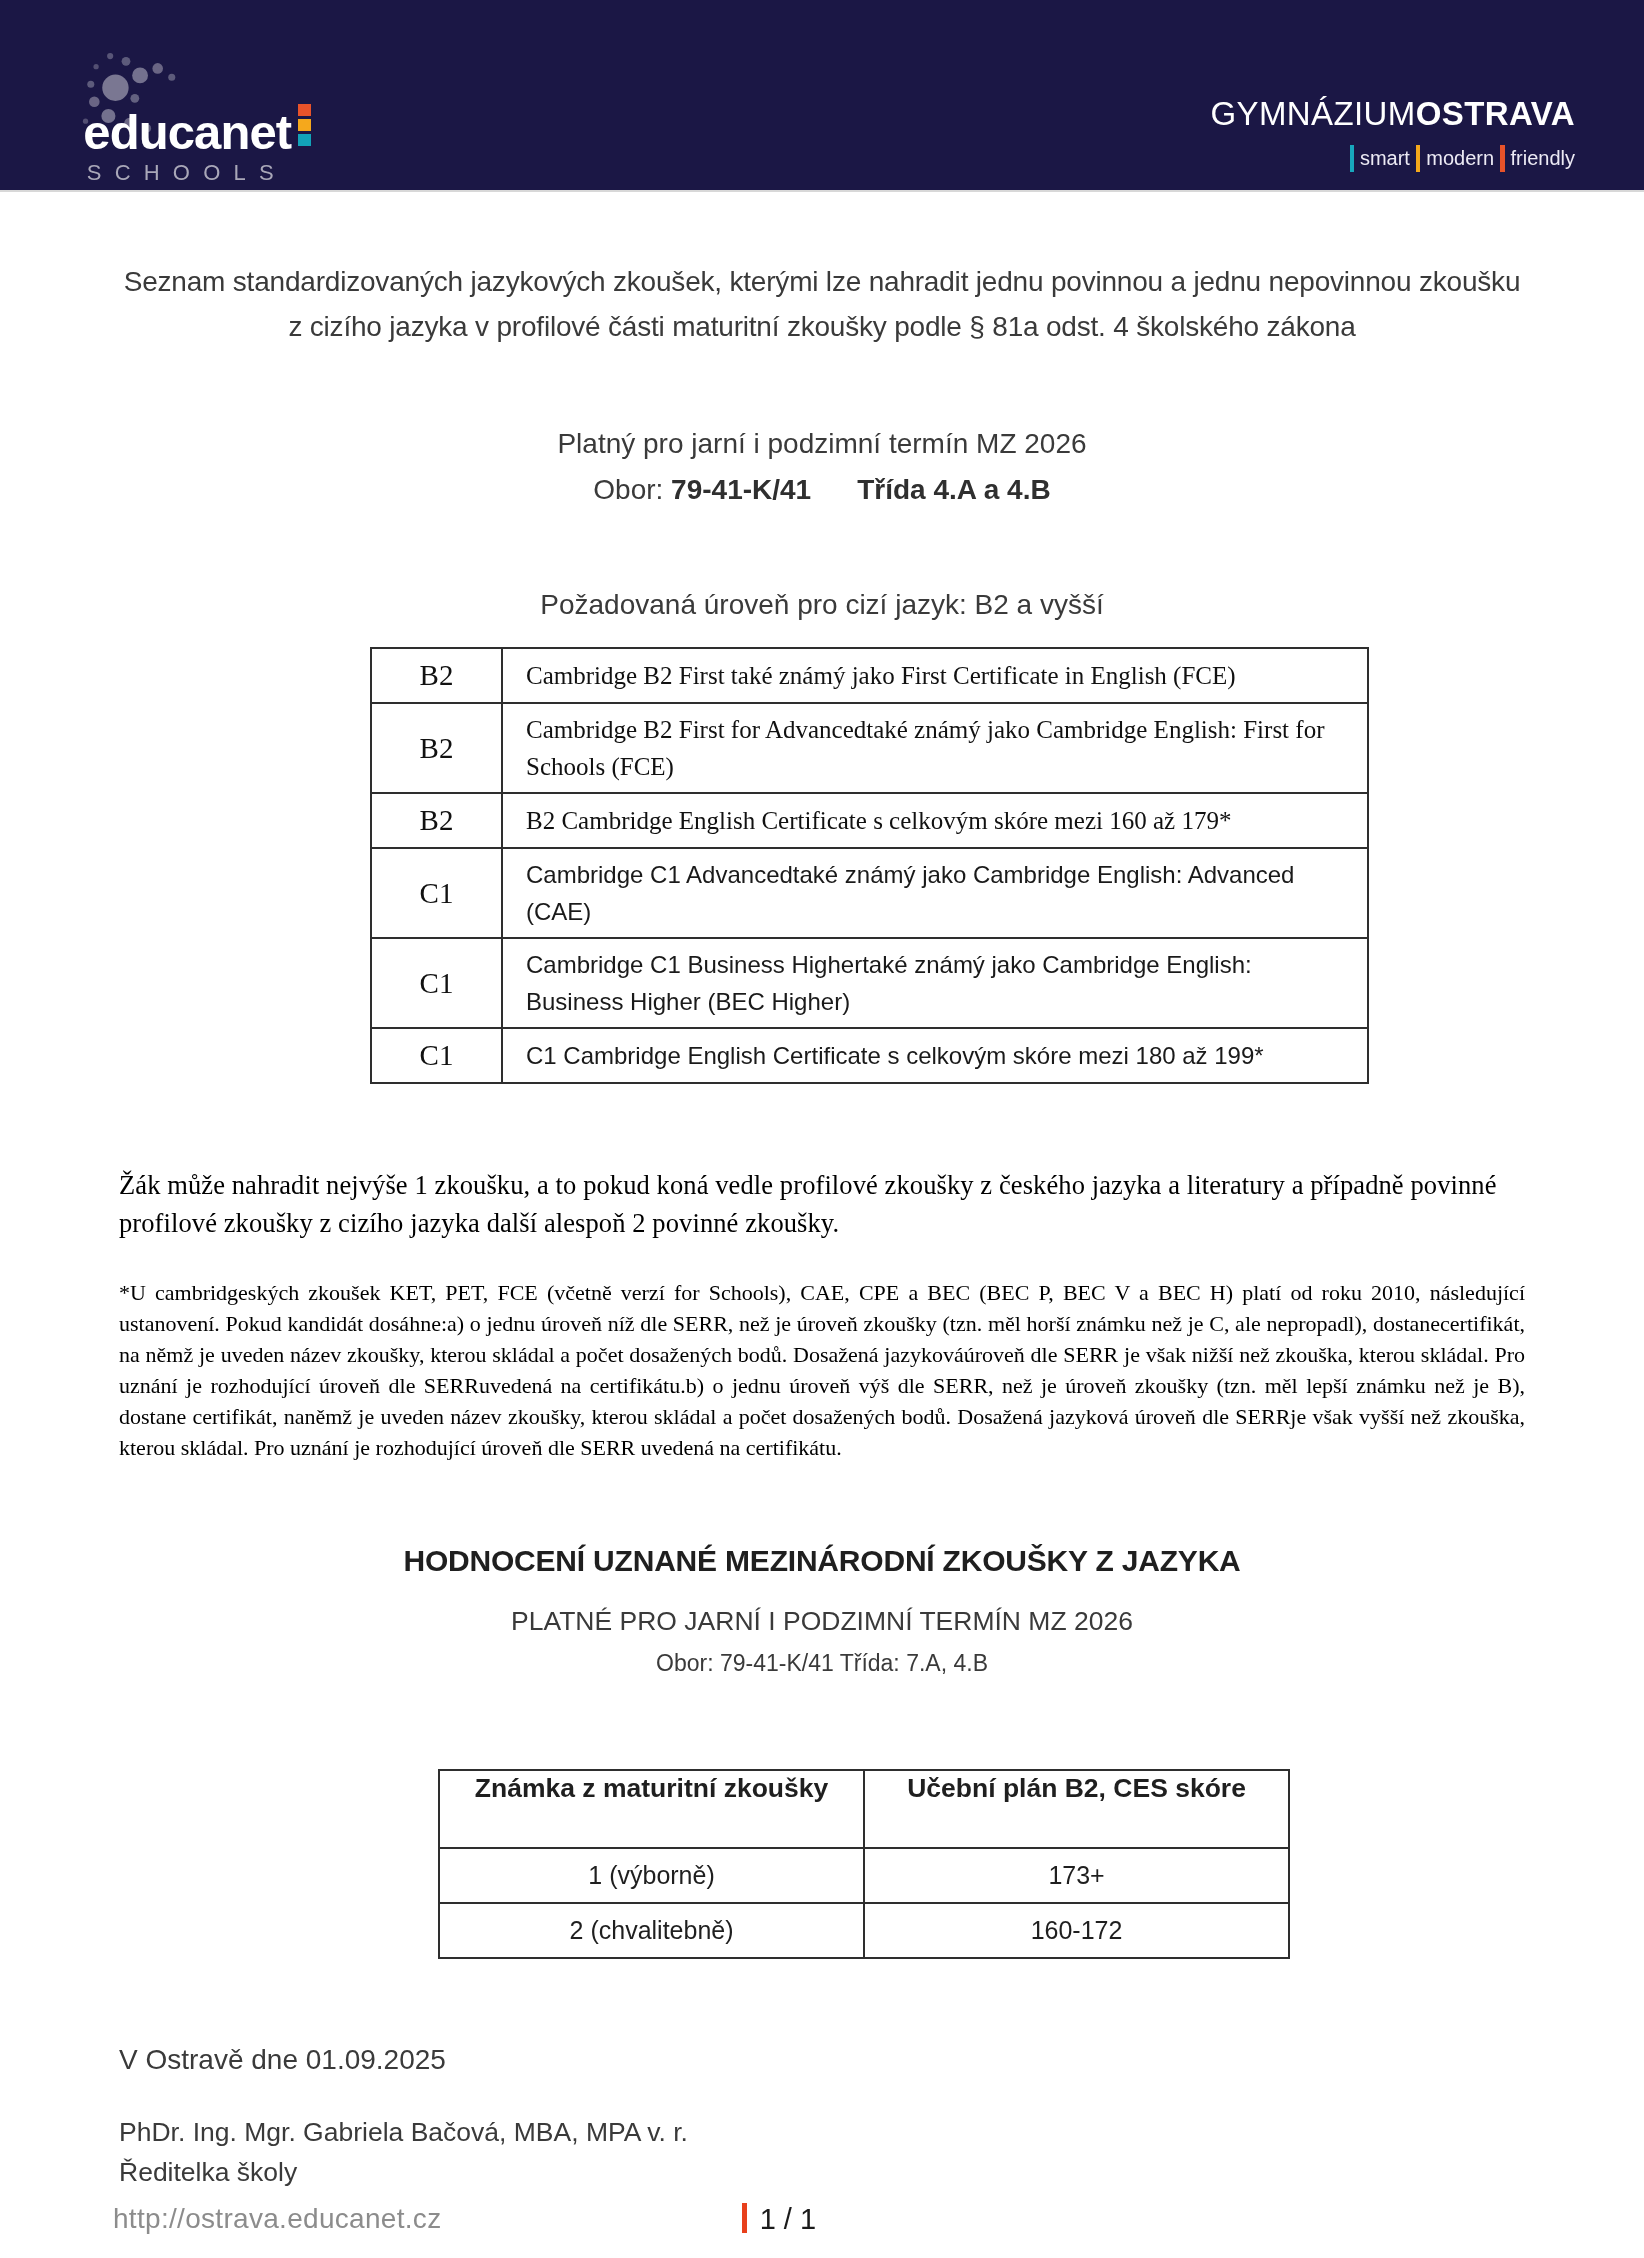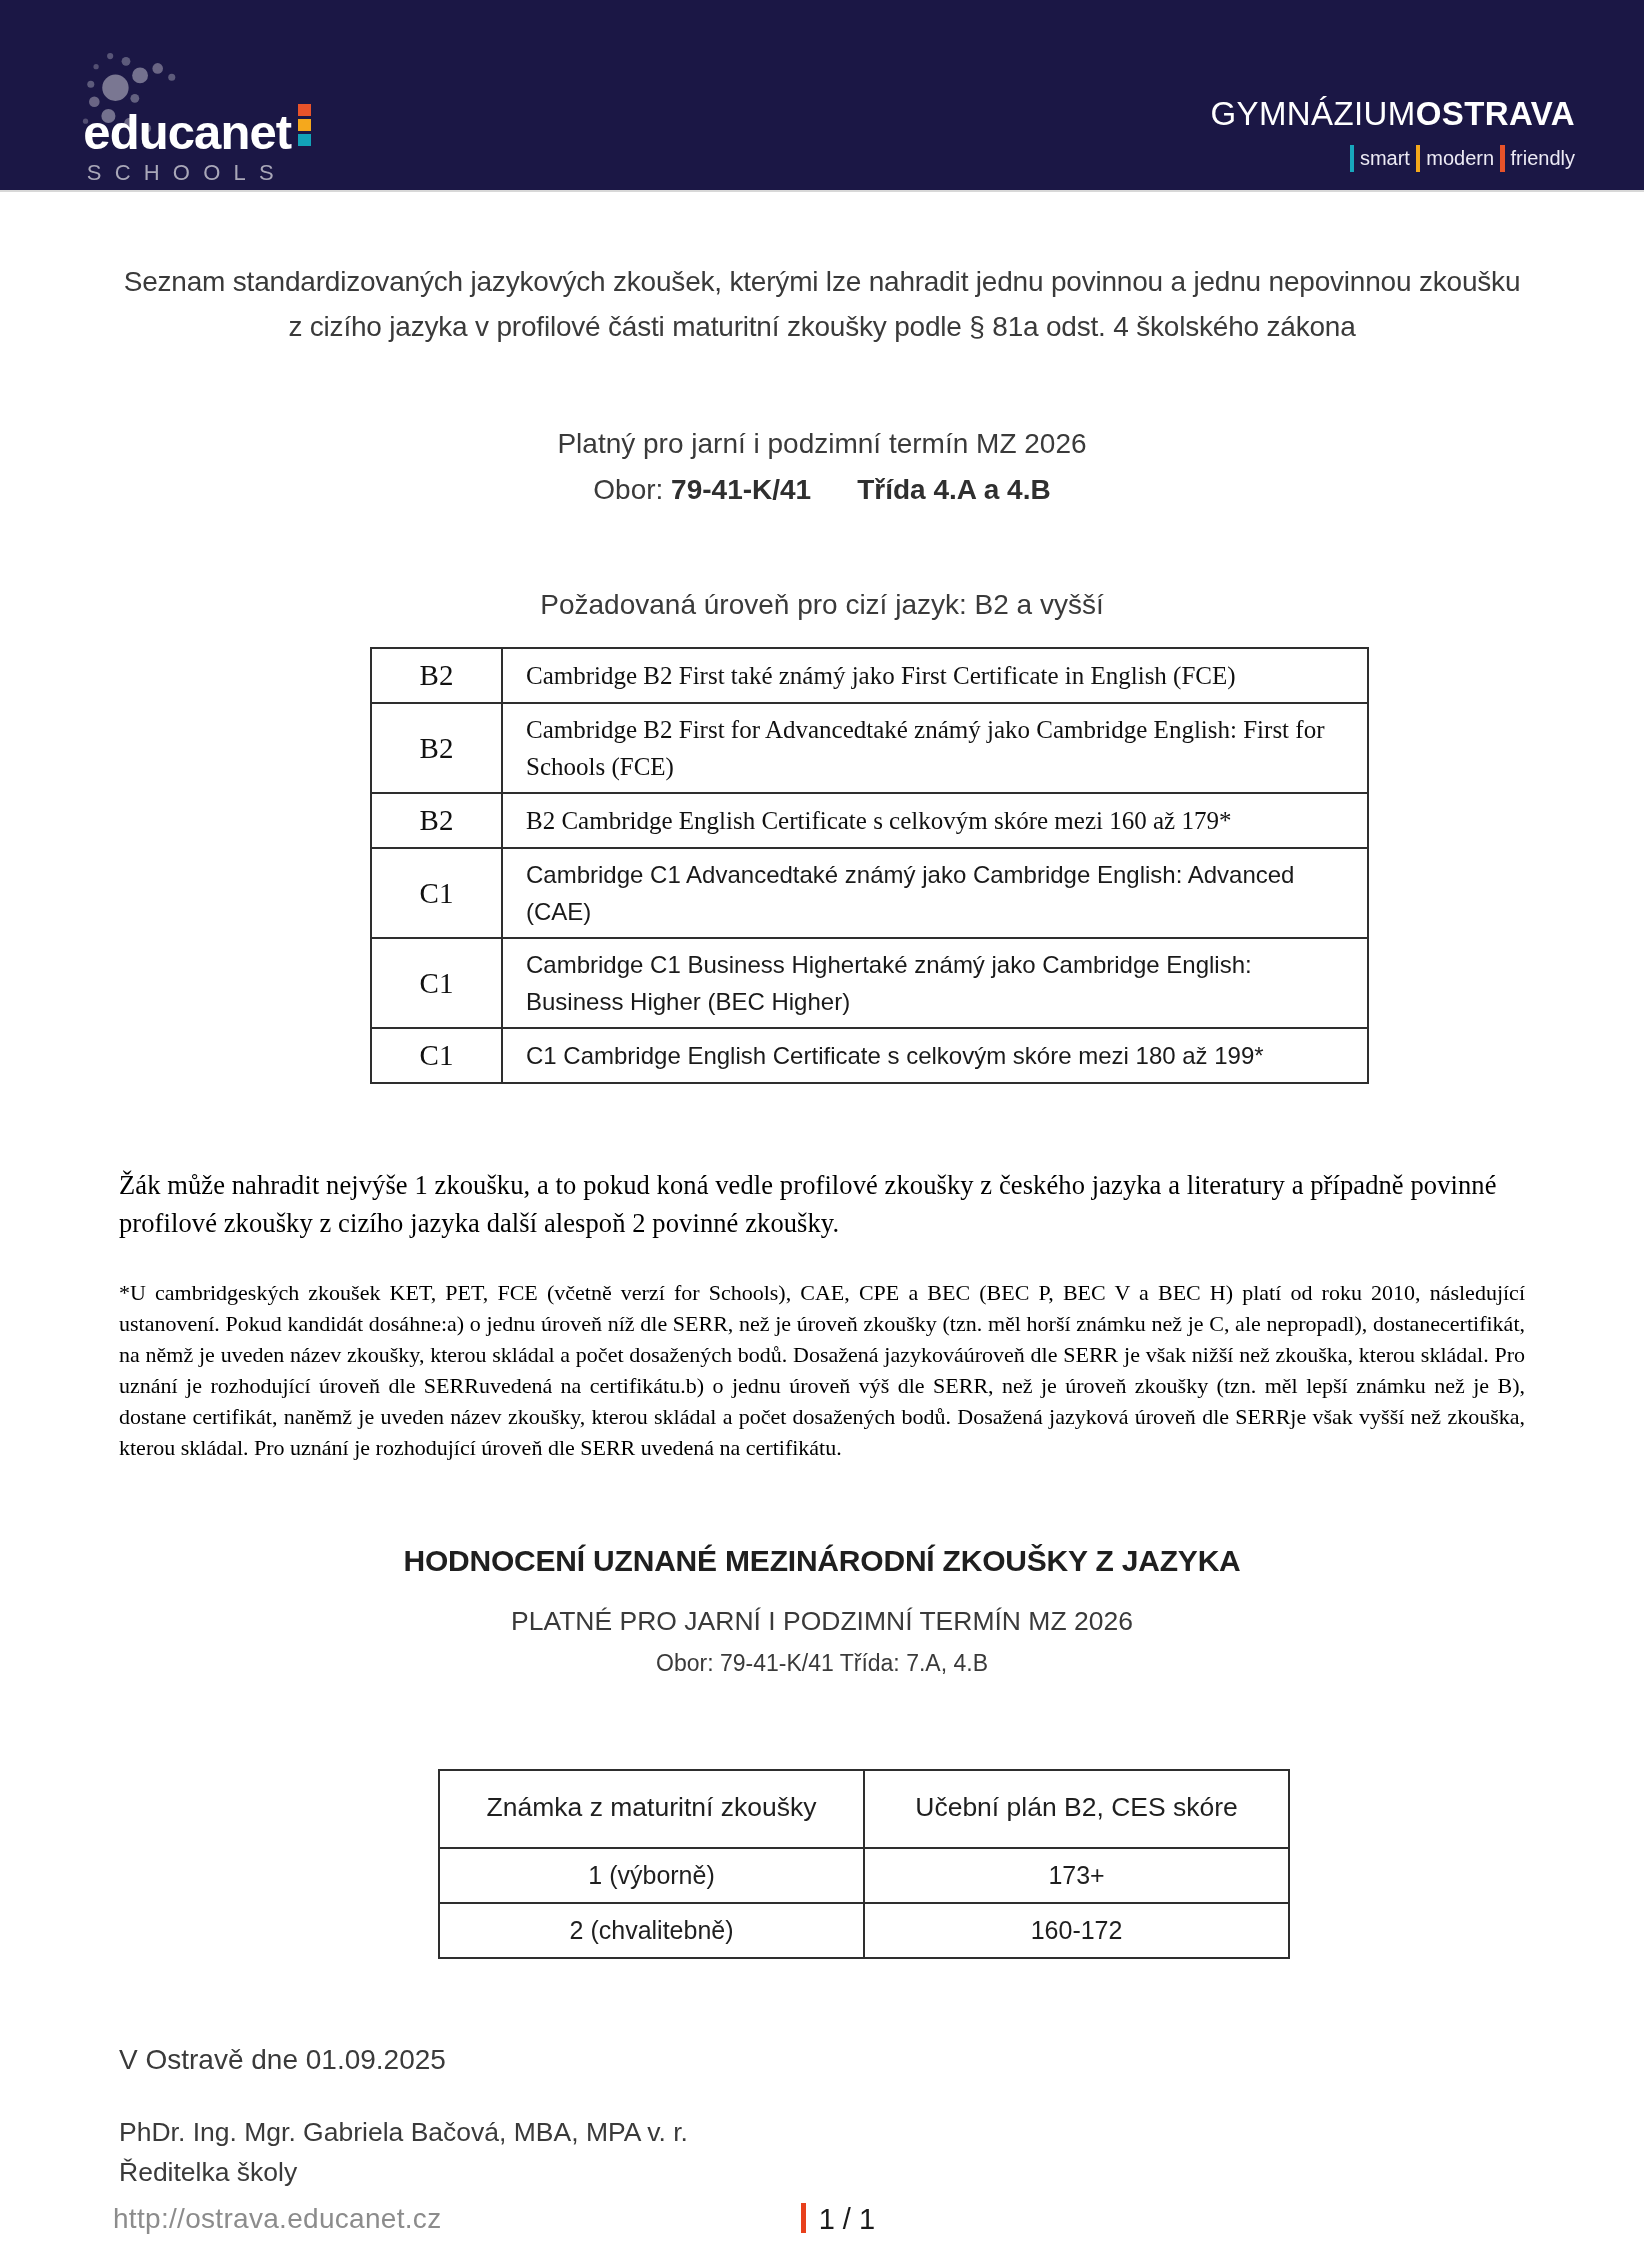--- a/index.html
+++ b/index.html
@@ -85,8 +85,8 @@
   }
   table.grade td { border:2.6px solid #2e2e2e; text-align:center; color:#1f1f1f; }
   table.grade td.gh {
-    height:78px; vertical-align:top; padding-top:21px;
-    font-size:26.5px; font-weight:normal;
+    height:78px; vertical-align:top; padding-top:2px;
+    font-size:26.5px; font-weight:bold;
   }
   table.grade td.gc { height:55px; vertical-align:middle; font-size:25px; }
   table.grade col { width:426px; }

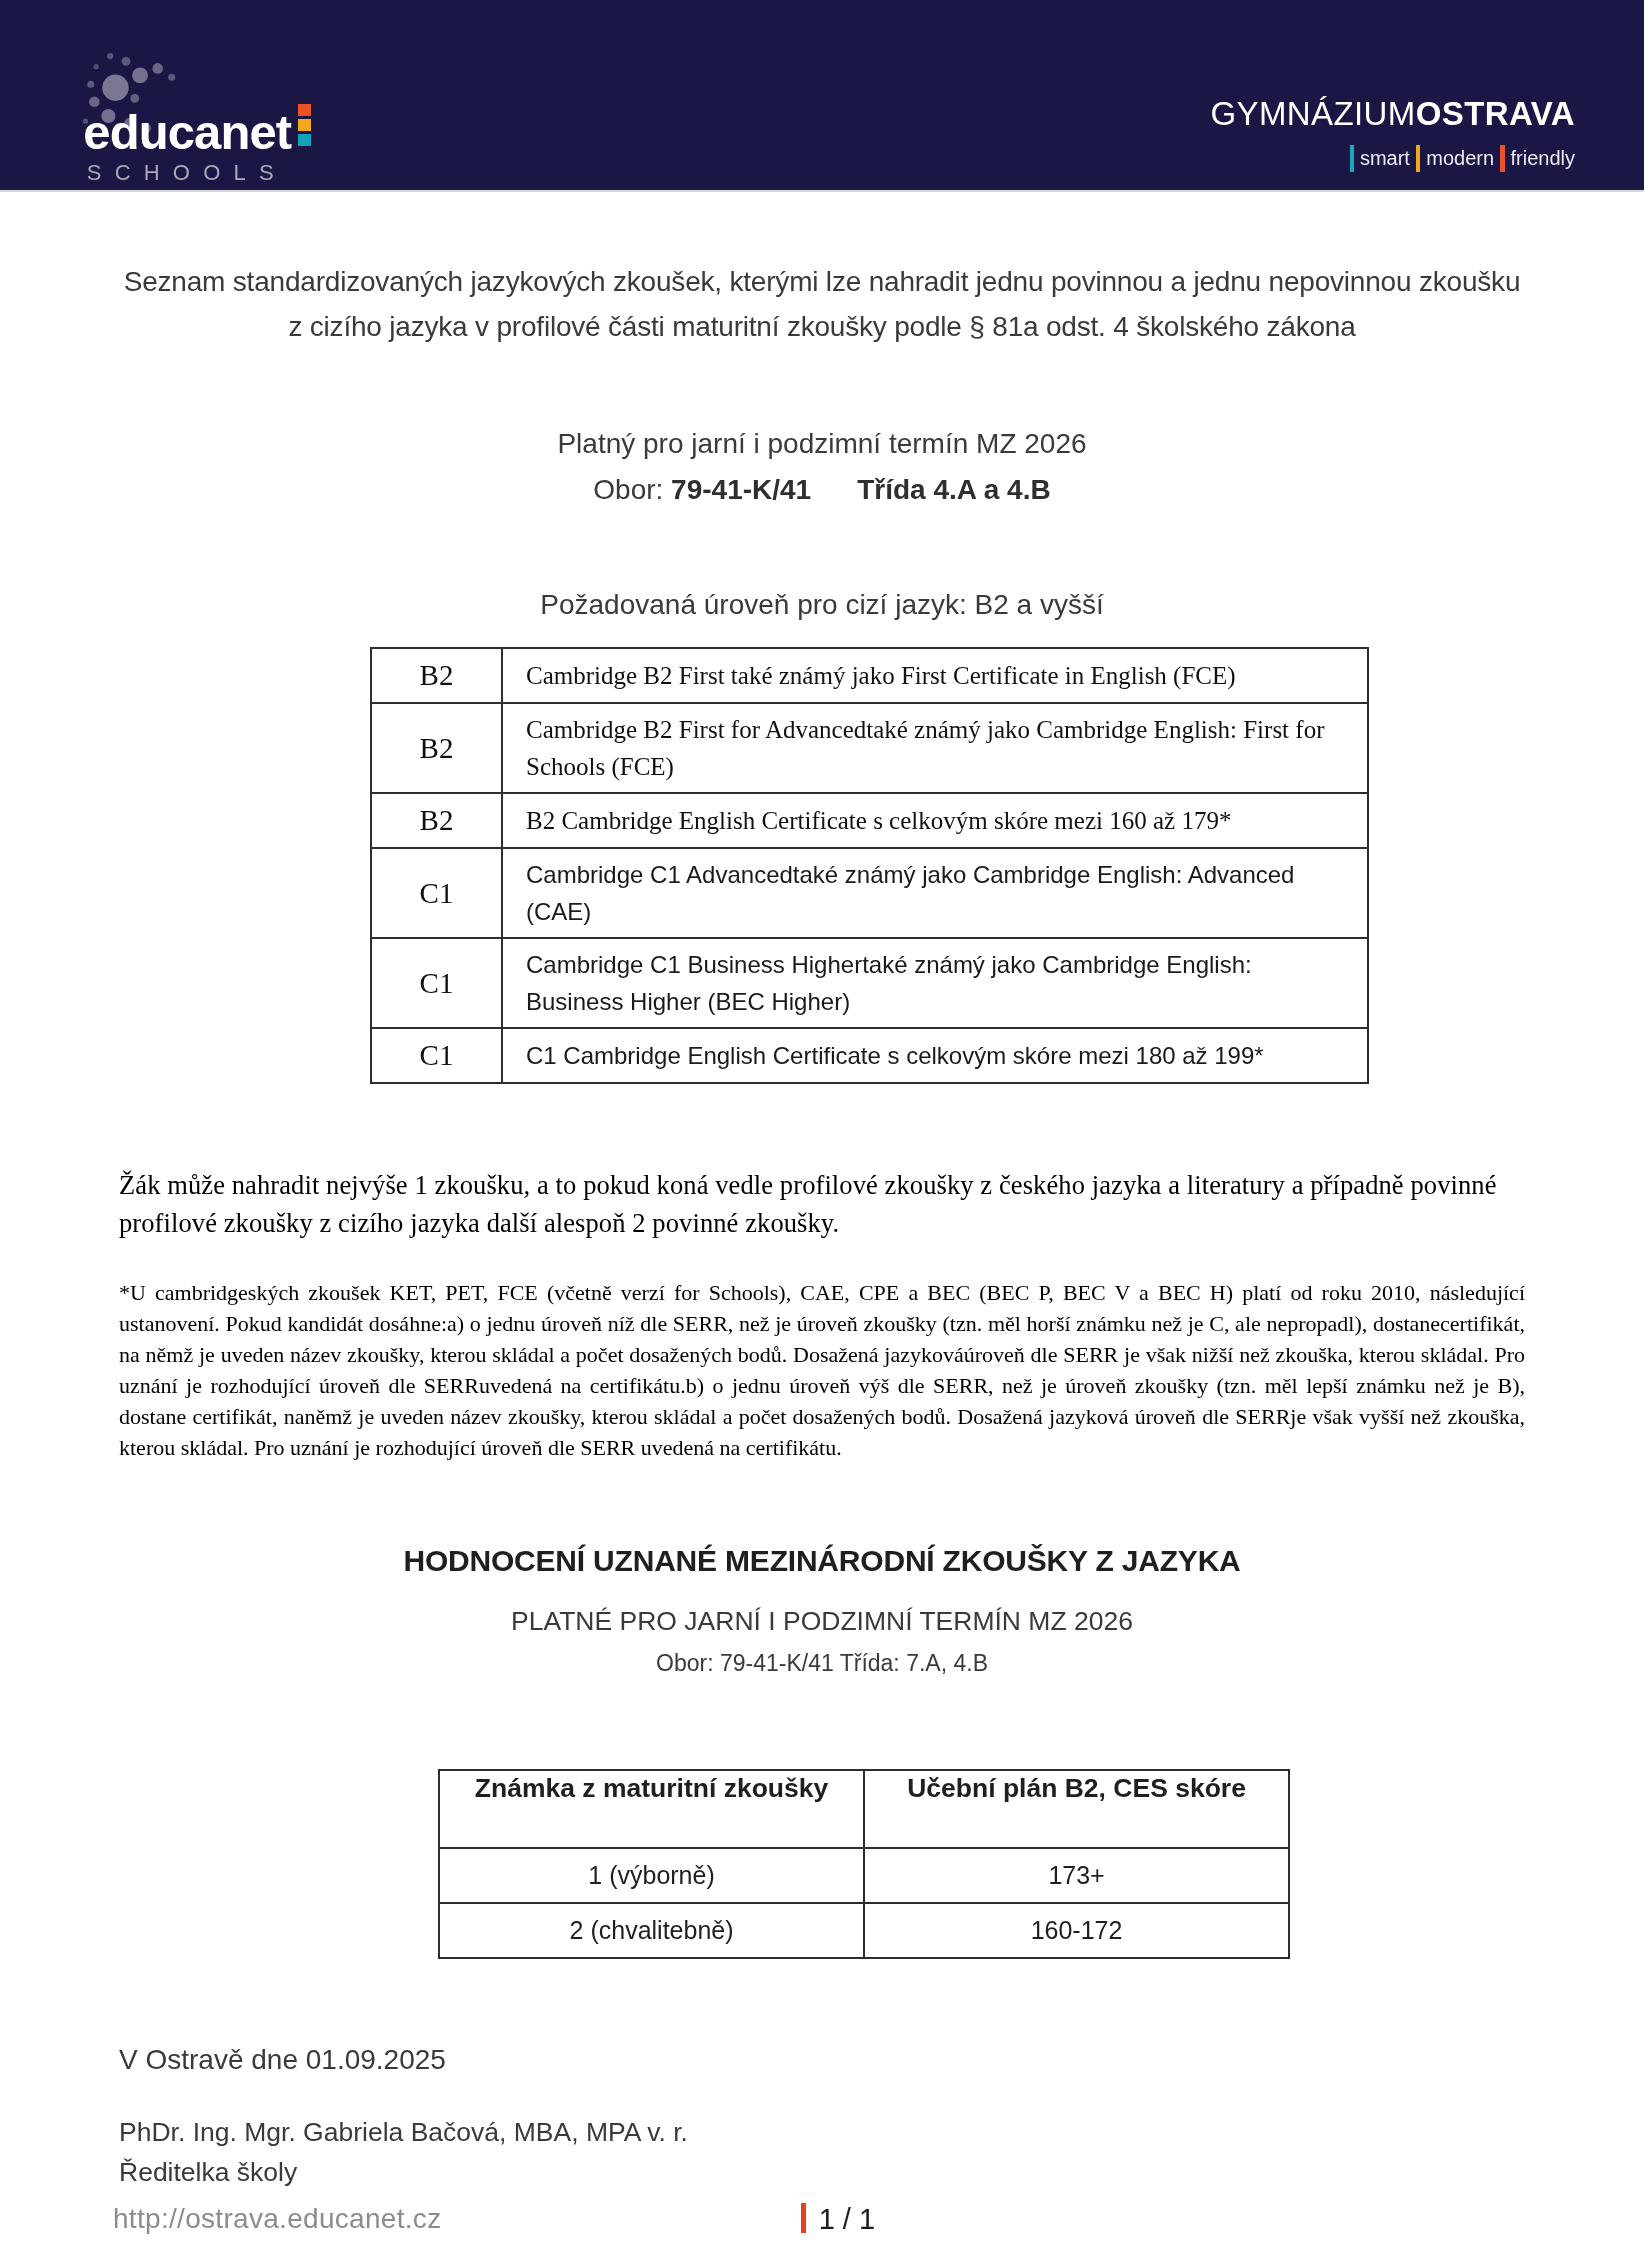--- a/index.html
+++ b/index.html
@@ -99,7 +99,7 @@
   
   .footer { position:absolute; left:0; bottom:16px; width:100%; height:39px; }
   .footer-url { position:absolute; left:113px; top:0; font-size:28px; color:#8c8c8c; letter-spacing:0.3px; }
-  .footer-page { position:absolute; left:801px; top:0; display:flex; align-items:flex-start; gap:12.4px; }
+  .footer-page { position:absolute; left:742px; top:0; display:flex; align-items:flex-start; gap:12.4px; }
   .footer-bar { display:inline-block; width:5.3px; height:30px; background:#e8401c; }
   .footer-num { font-size:29px; color:#1a1a1a; }
 </style>

